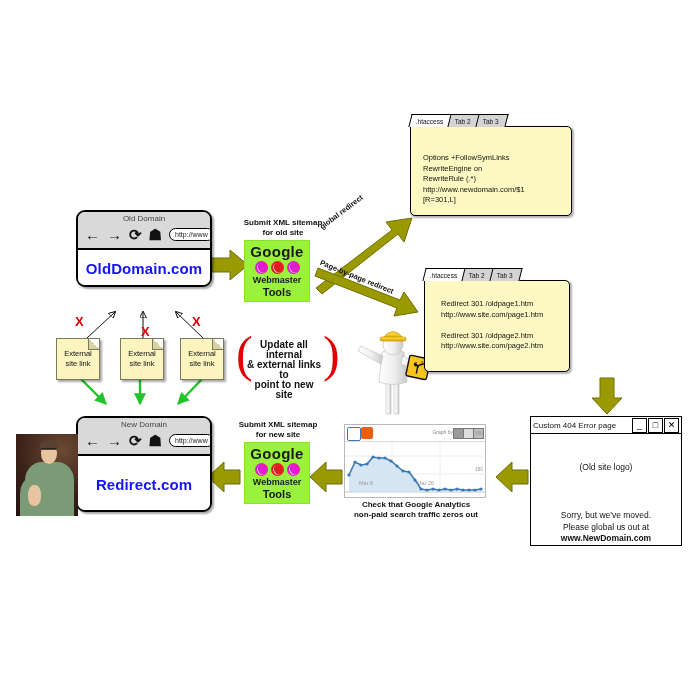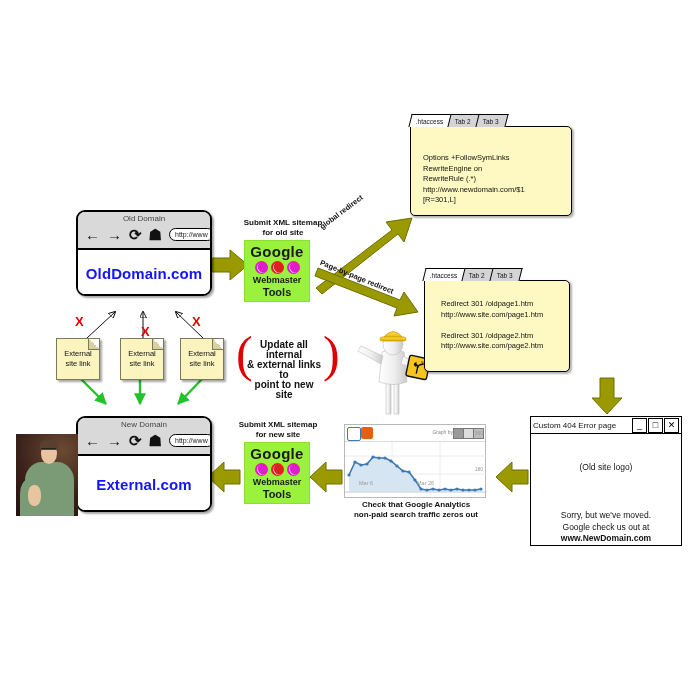--- a/index.html
+++ b/index.html
@@ -226,7 +226,7 @@
     <span>Page-by-page redirect</span>
   </div>
 
-  <div class="browser" style="left:76px;top:210px;width:136px;height:86px;">
+  <div class="browser" style="left:76px;top:210px;width:136px;height:77px;">
     <div class="chrome">
       <div class="wtitle">Old Domain</div>
       <div class="navrow">

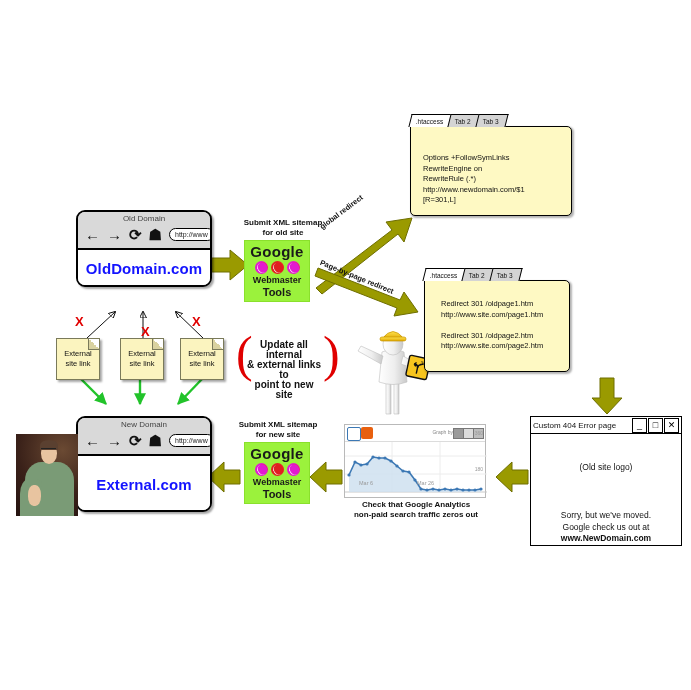--- a/index.html
+++ b/index.html
@@ -372,7 +372,7 @@
       </div>
     </div>
     <div class="viewport">
-      <span class="domain-label">External.com</span>
+      <span class="domain-label">Redirect.com</span>
     </div>
   </div>
 

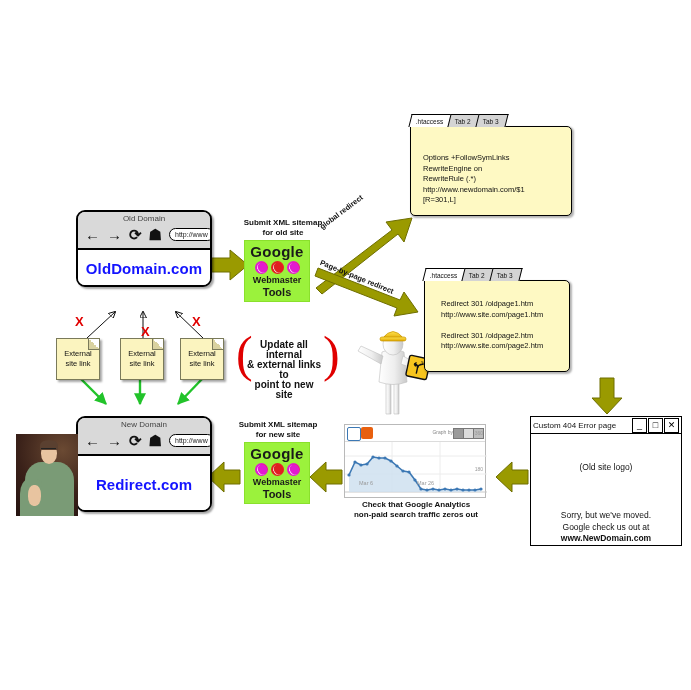--- a/index.html
+++ b/index.html
@@ -467,7 +467,7 @@
       <div class="logoTxt">(Old site logo)</div>
       <div class="msg">
         <span>Sorry, but we've moved.</span><br>
-        <span>Google check us out at</span><br>
+        <span>Please global us out at</span><br>
         <b>www.NewDomain.com</b>
       </div>
     </div>

